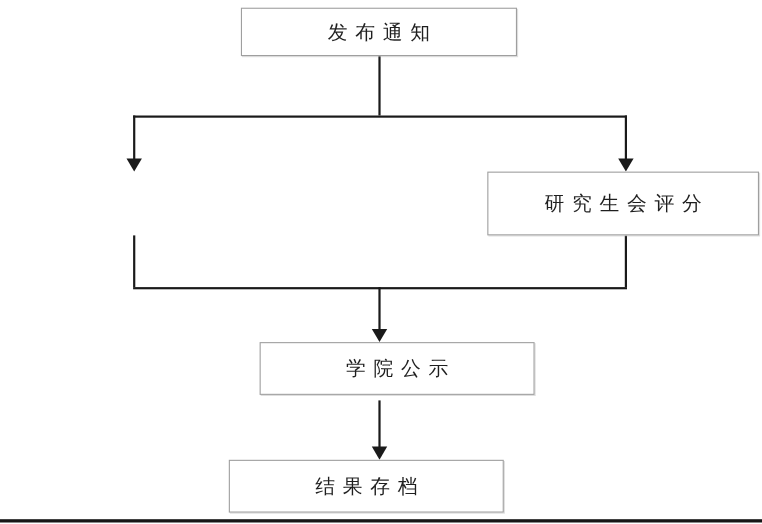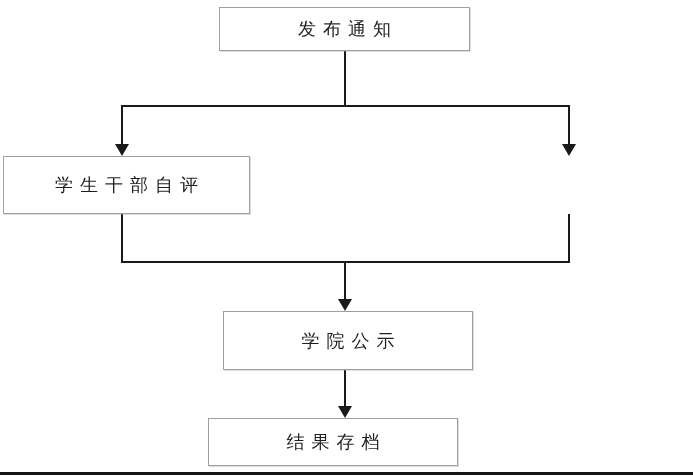--- a/index.html
+++ b/index.html
@@ -98,9 +98,6 @@
     <span class="lbl">发布通知</span>
   </div>
 
-  <div class="node" id="node-selfeval">
-    <span class="lbl">学生干部自评</span>
-  </div>
 
 
   <div class="node" id="node-publicity">

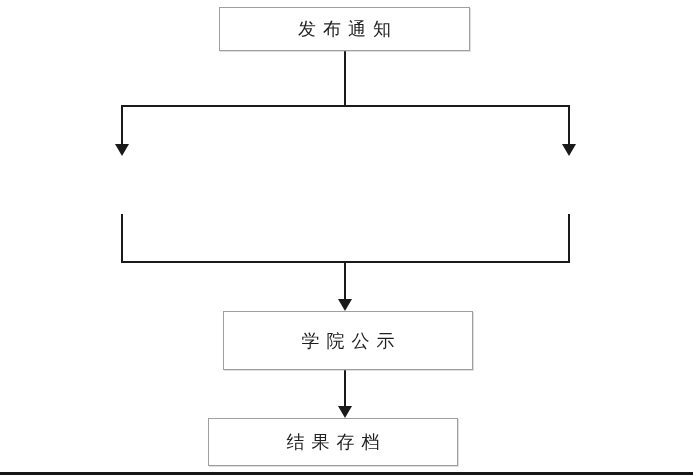--- a/index.html
+++ b/index.html
@@ -99,6 +99,9 @@
   </div>
 
 
+  <div class="node" id="node-union">
+    <span class="lbl">研究生会评分</span>
+  </div>
 
   <div class="node" id="node-publicity">
     <span class="lbl">学院公示</span>

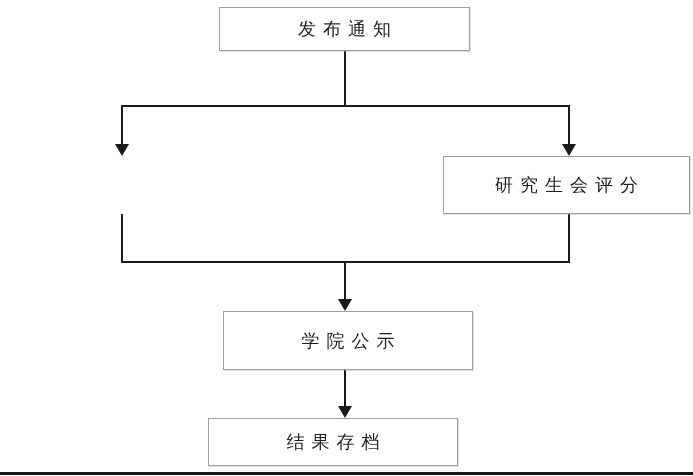--- a/index.html
+++ b/index.html
@@ -34,7 +34,7 @@
   #node-publish   { left: 219px; top: 7px;   width: 251px; height: 44px; }
   #node-selfeval  { left: 3px;   top: 156px; width: 247px; height: 58px; }
   #node-union     { left: 443px; top: 156px; width: 247px; height: 58px; }
-  #node-publicity { left: 223px; top: 311px; width: 250px; height: 59px; }
+  #node-publicity { left: 236px; top: 311px; width: 250px; height: 48px; }
   #node-archive   { left: 208px; top: 418px; width: 250px; height: 48px; }
 
   

